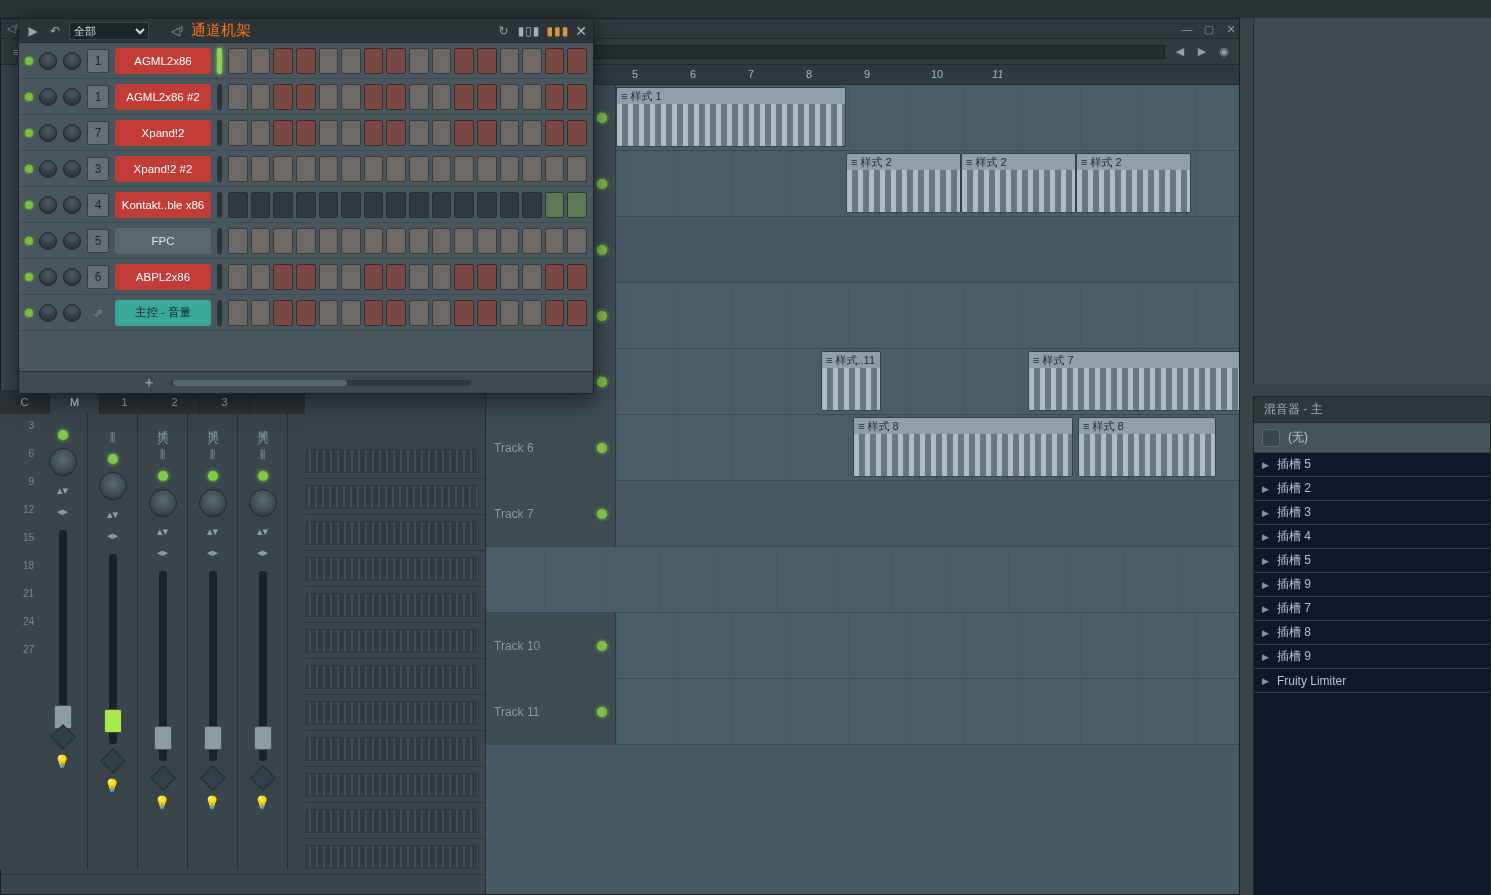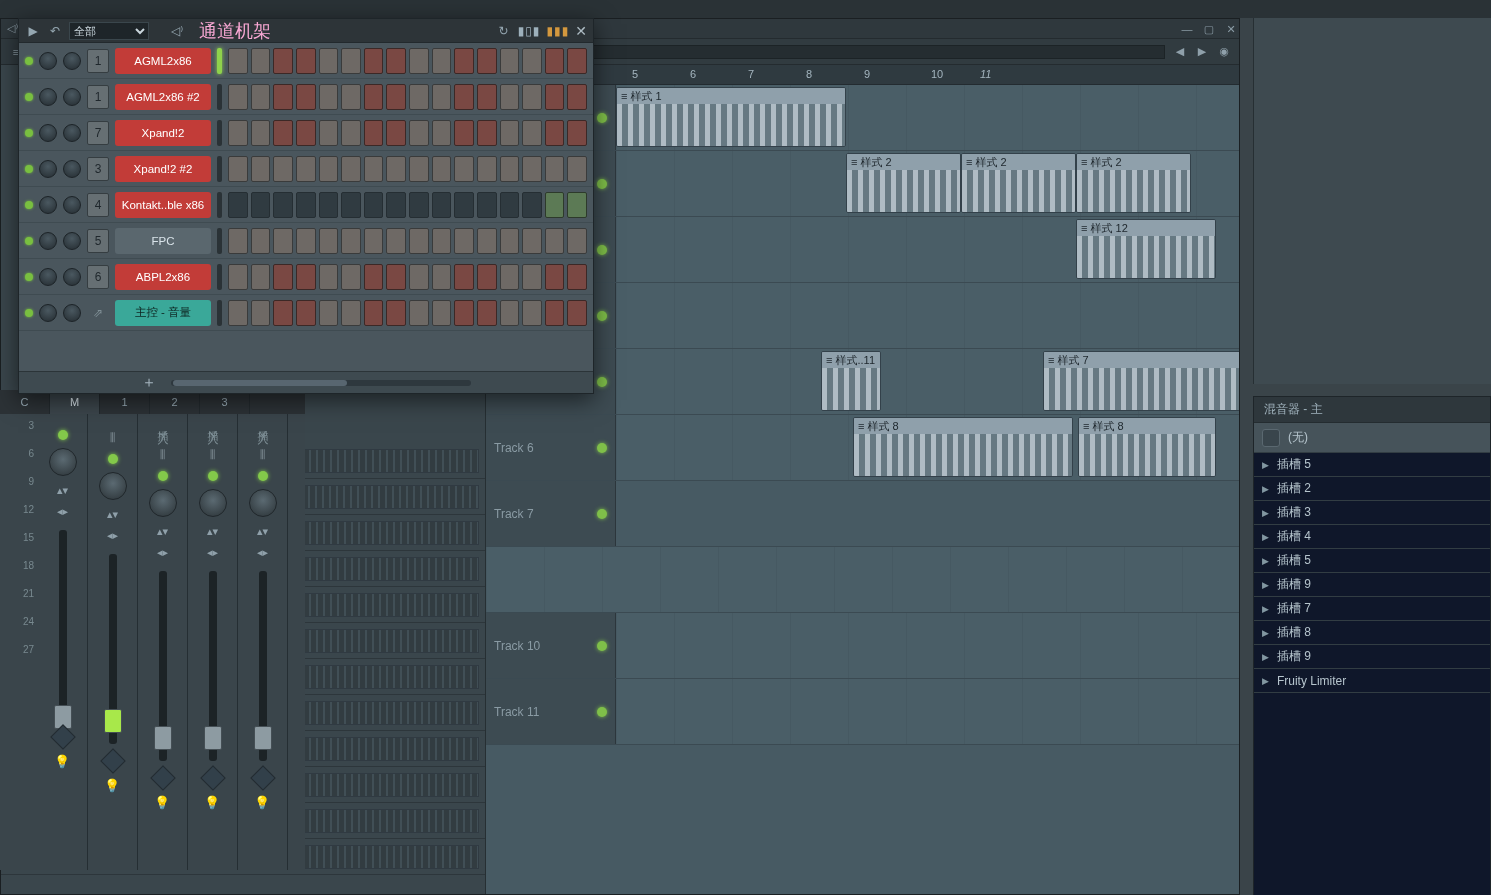--- a/index.html
+++ b/index.html
@@ -64,7 +64,7 @@
 .rack-header { height:24px; background:#2d3438; display:flex; align-items:center; gap:6px; padding:0 6px; border-bottom:1px solid #22292d; }
 .rack-header .hbtn { color:#95a7b1; font-size:12px; width:16px; text-align:center; }
 .rack-header select.group { background:#1e2529; color:#c9d5dc; border:1px solid #3a464c; font-size:11px; height:18px; width:80px; }
-.rack-header .title { color:#f9a8d4; font-size:18px; margin-left:8px; }
+.rack-header .title { color:#f97316; font-size:15px; }
 .rack-header .spacer { flex:1; }
 .rack-header .bars { color:#9eb1bc; font-size:12px; letter-spacing:1px; }
 .rack-header .orange { color:#d4983e; }

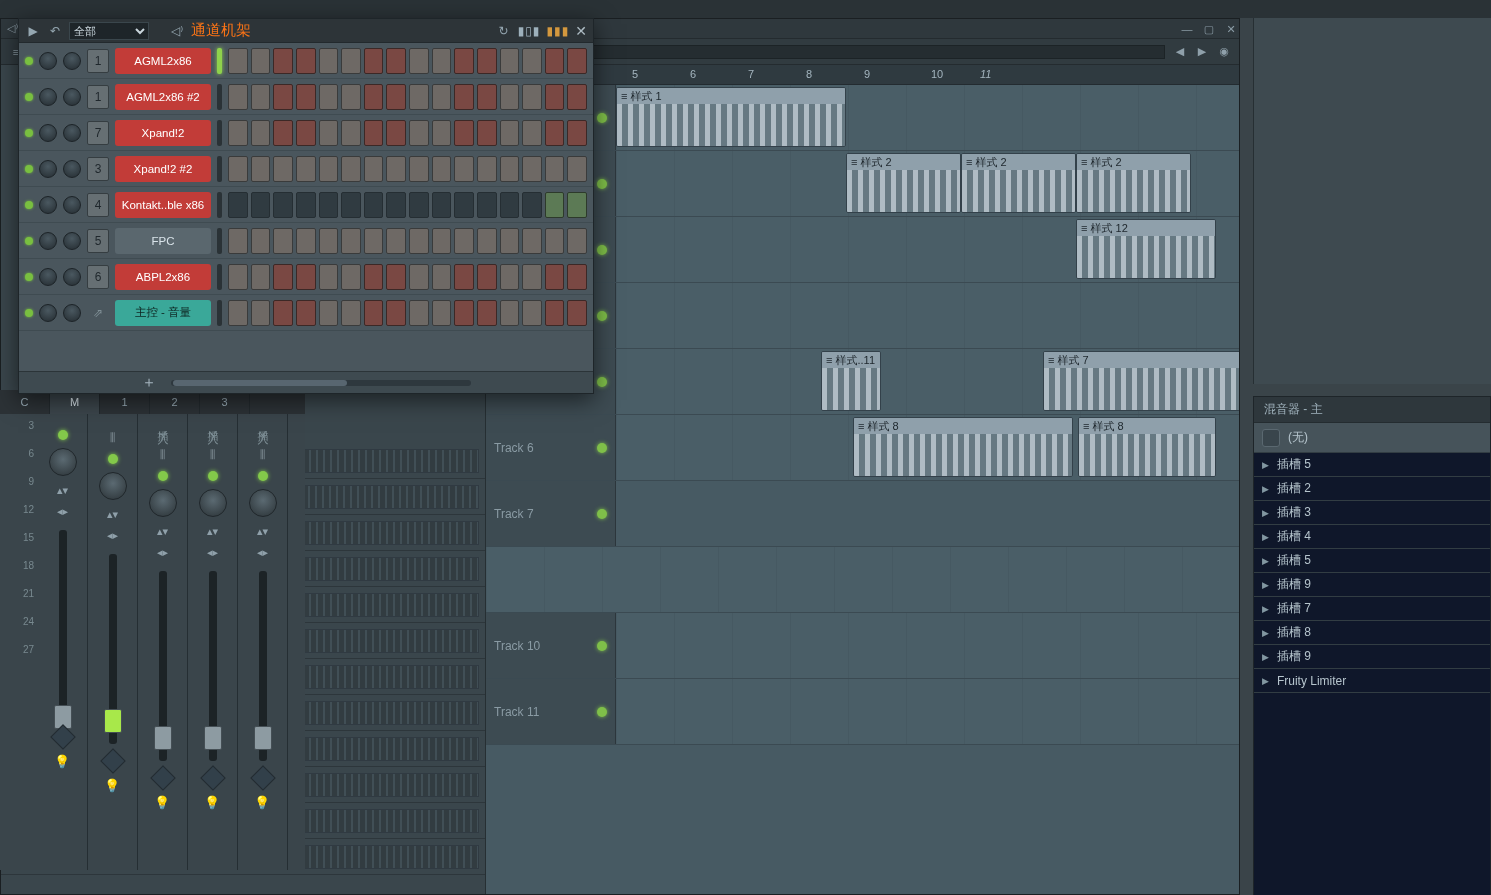--- a/index.html
+++ b/index.html
@@ -211,7 +211,7 @@
           <span style="left: 320px;">8</span>
           <span style="left: 378px;">9</span>
           <span style="left: 445px;">10</span>
-          <span style="left: 494px; font-style: italic;">11</span>
+          <span style="left: 506px; font-style: italic;">11</span>
         </div>
       <div id="trackrows">
           <div class="pl-trackrow">

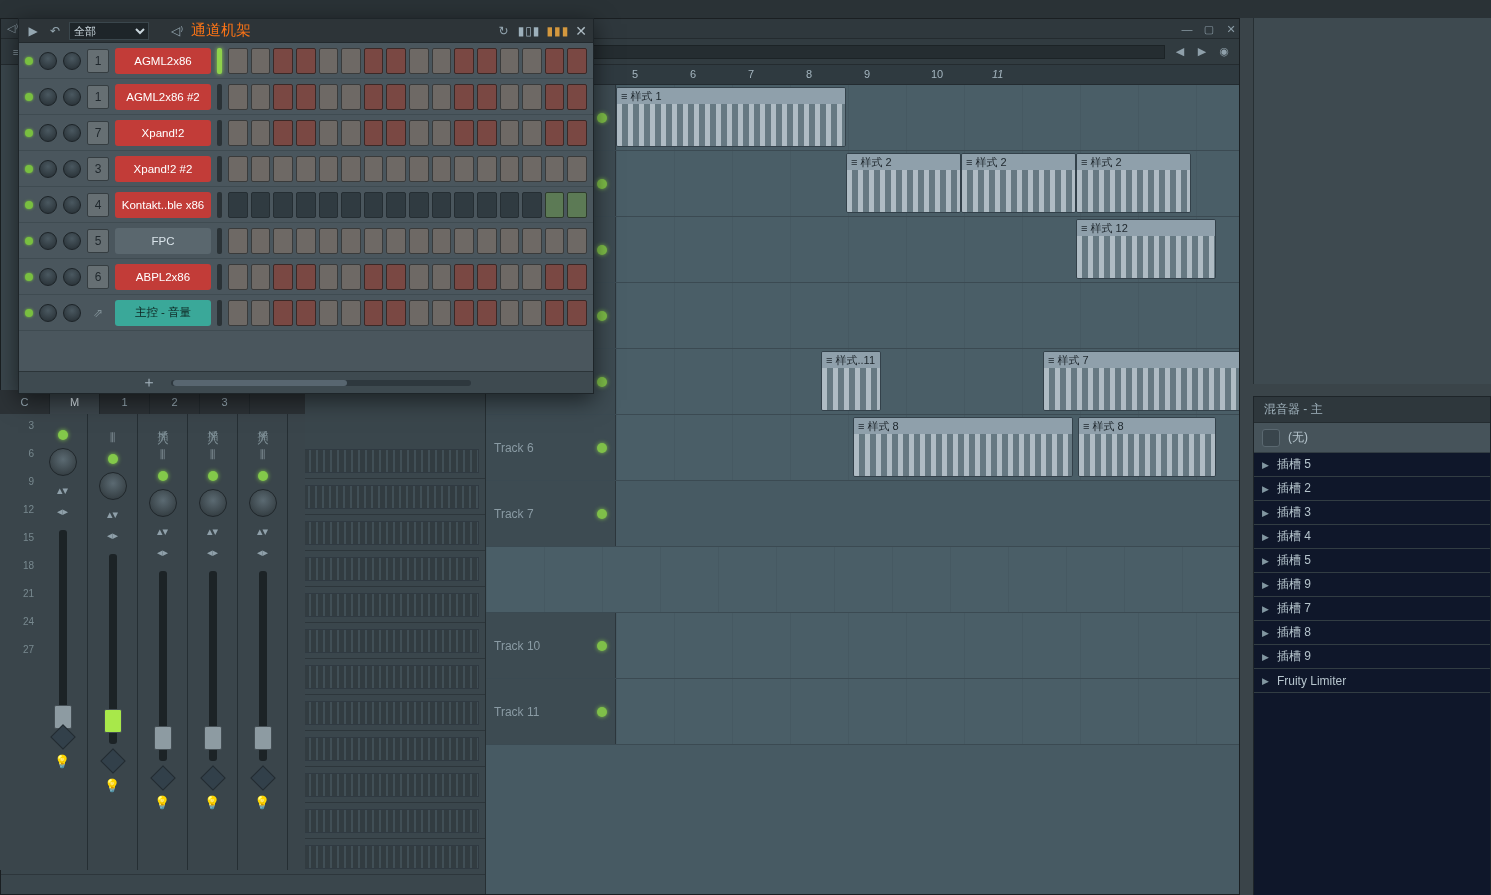--- a/index.html
+++ b/index.html
@@ -251,12 +251,6 @@
               <span></span>
               <span class="dot"></span>
             </div>
-            <div class="pl-lane">
-              <div class="clip" style="left: 460px; width: 140px;">
-                <div class="clip-title">≡ 样式 12</div>
-                <div class="clip-body"></div>
-              </div>
-            </div>
           </div>
           <div class="pl-trackrow">
             <div class="pl-trackhead">

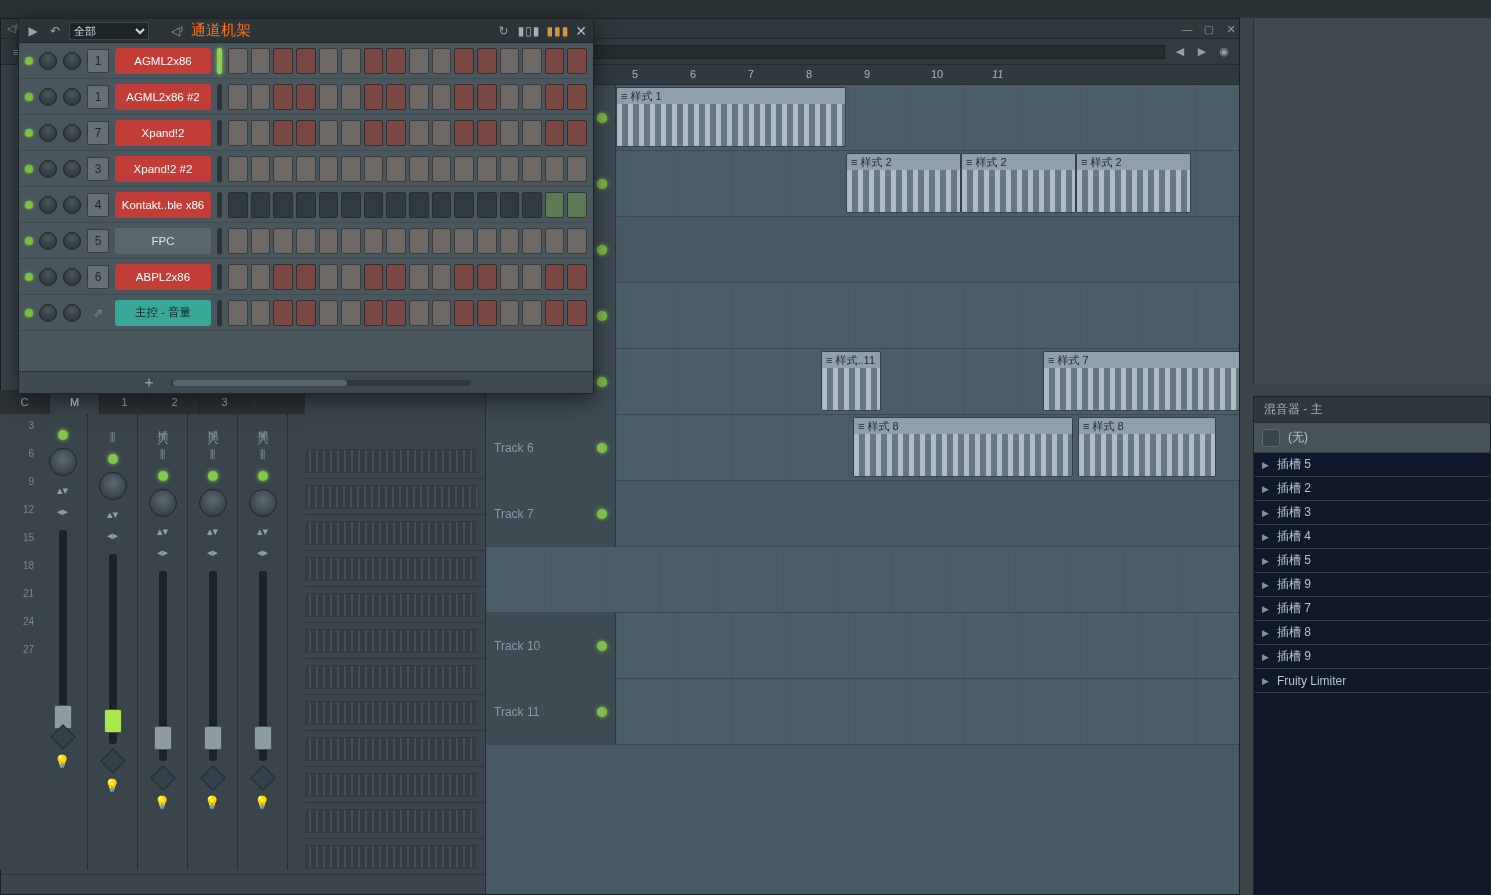--- a/index.html
+++ b/index.html
@@ -269,7 +269,7 @@
                 <div class="clip-title">≡ 样式..11</div>
                 <div class="clip-body"></div>
               </div>
-              <div class="clip" style="left: 427px; width: 224px;">
+              <div class="clip" style="left: 412px; width: 224px;">
                 <div class="clip-title">≡ 样式 7</div>
                 <div class="clip-body"></div>
               </div>

